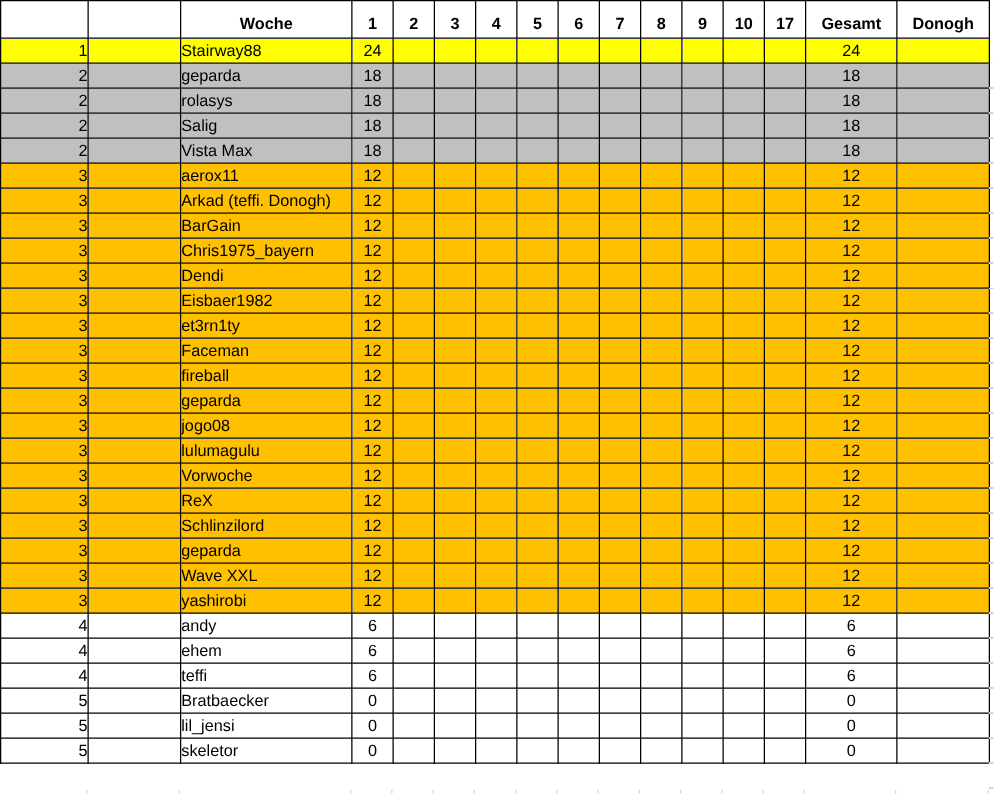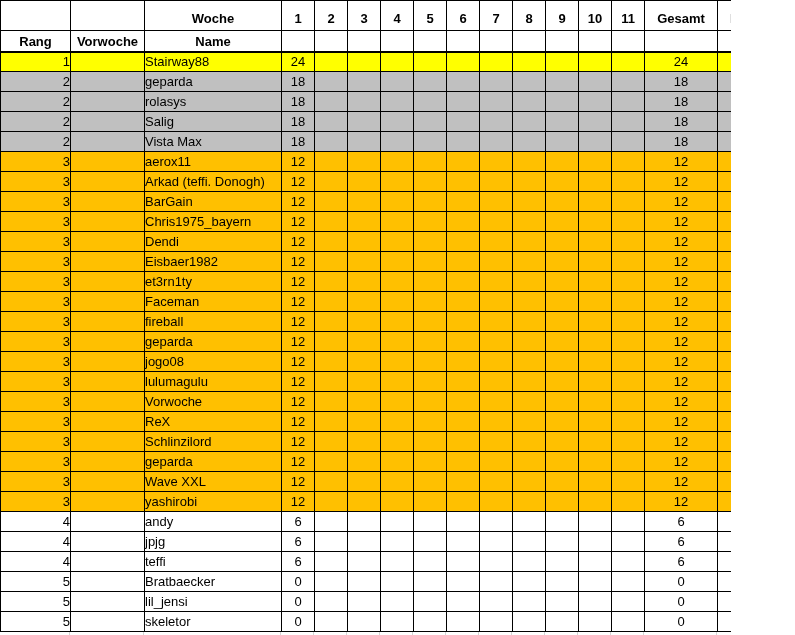--- a/index.html
+++ b/index.html
@@ -10,7 +10,7 @@
   }
   #screen {
     position: relative;
-    width: 731px;
+    width: 795px;
     height: 635px;
     background: #ffffff;
     overflow: hidden;

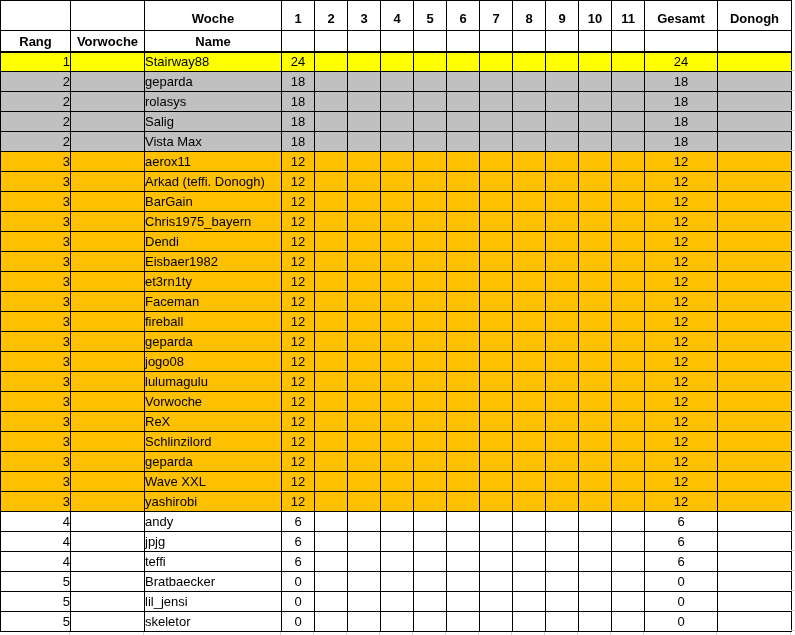--- a/index.html
+++ b/index.html
@@ -98,7 +98,7 @@
           <td class="cell-week">8</td>
           <td class="cell-week">9</td>
           <td class="cell-week">10</td>
-          <td class="cell-week">11</td>
+          <td class="cell-week">17</td>
           <td id="gesamt-hdr">Gesamt</td>
         <td>Donogh</td>
       </tr>

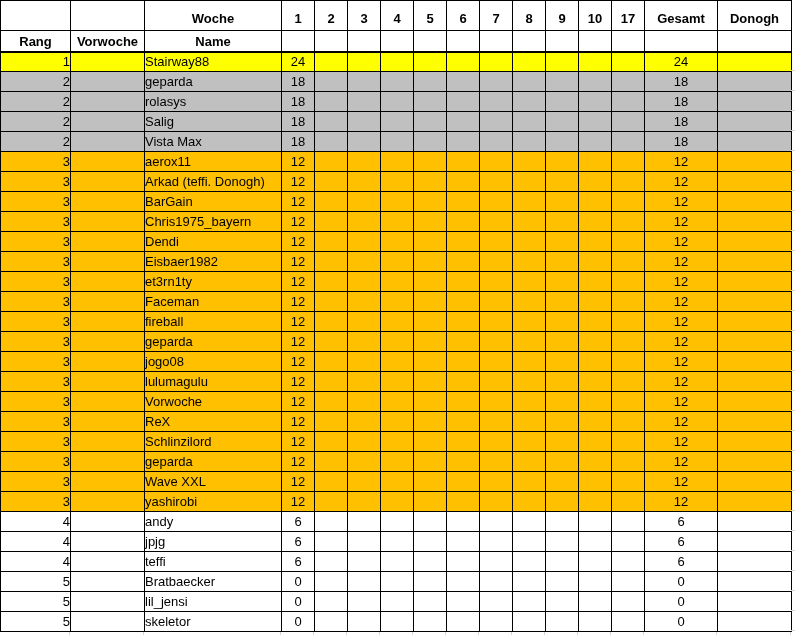--- a/index.html
+++ b/index.html
@@ -102,24 +102,6 @@
           <td id="gesamt-hdr">Gesamt</td>
         <td>Donogh</td>
       </tr>
-      <tr class="hrow2">
-        <td>Rang</td>
-        <td>Vorwoche</td>
-        <td>Name</td>
-      <td></td>
-          <td></td>
-          <td></td>
-          <td></td>
-          <td></td>
-          <td></td>
-          <td></td>
-          <td></td>
-          <td></td>
-          <td></td>
-          <td></td>
-          <td></td>
-          <td></td>
-        </tr>
     </thead>
     <tbody id="tbody">
         <tr class="drow" style="background: rgb(255, 255, 0);">

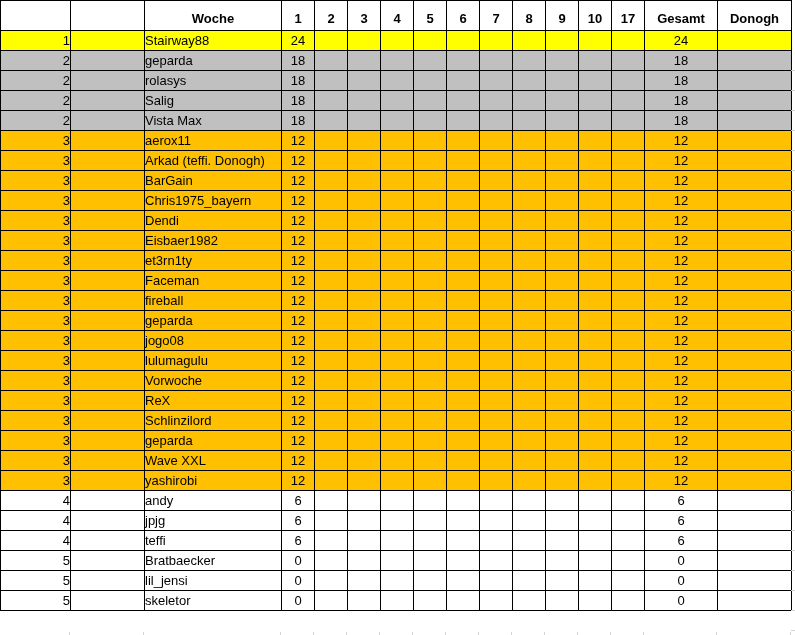--- a/index.html
+++ b/index.html
@@ -539,7 +539,7 @@
         <tr class="drow" style="background: rgb(255, 255, 255);">
           <td class="cell-rang">4</td>
           <td class="cell-vorw"></td>
-          <td class="cell-name">jpjg</td>
+          <td class="cell-name">ehem</td>
           <td class="cell-week">6</td>
           <td class="cell-week"></td>
           <td class="cell-week"></td>

